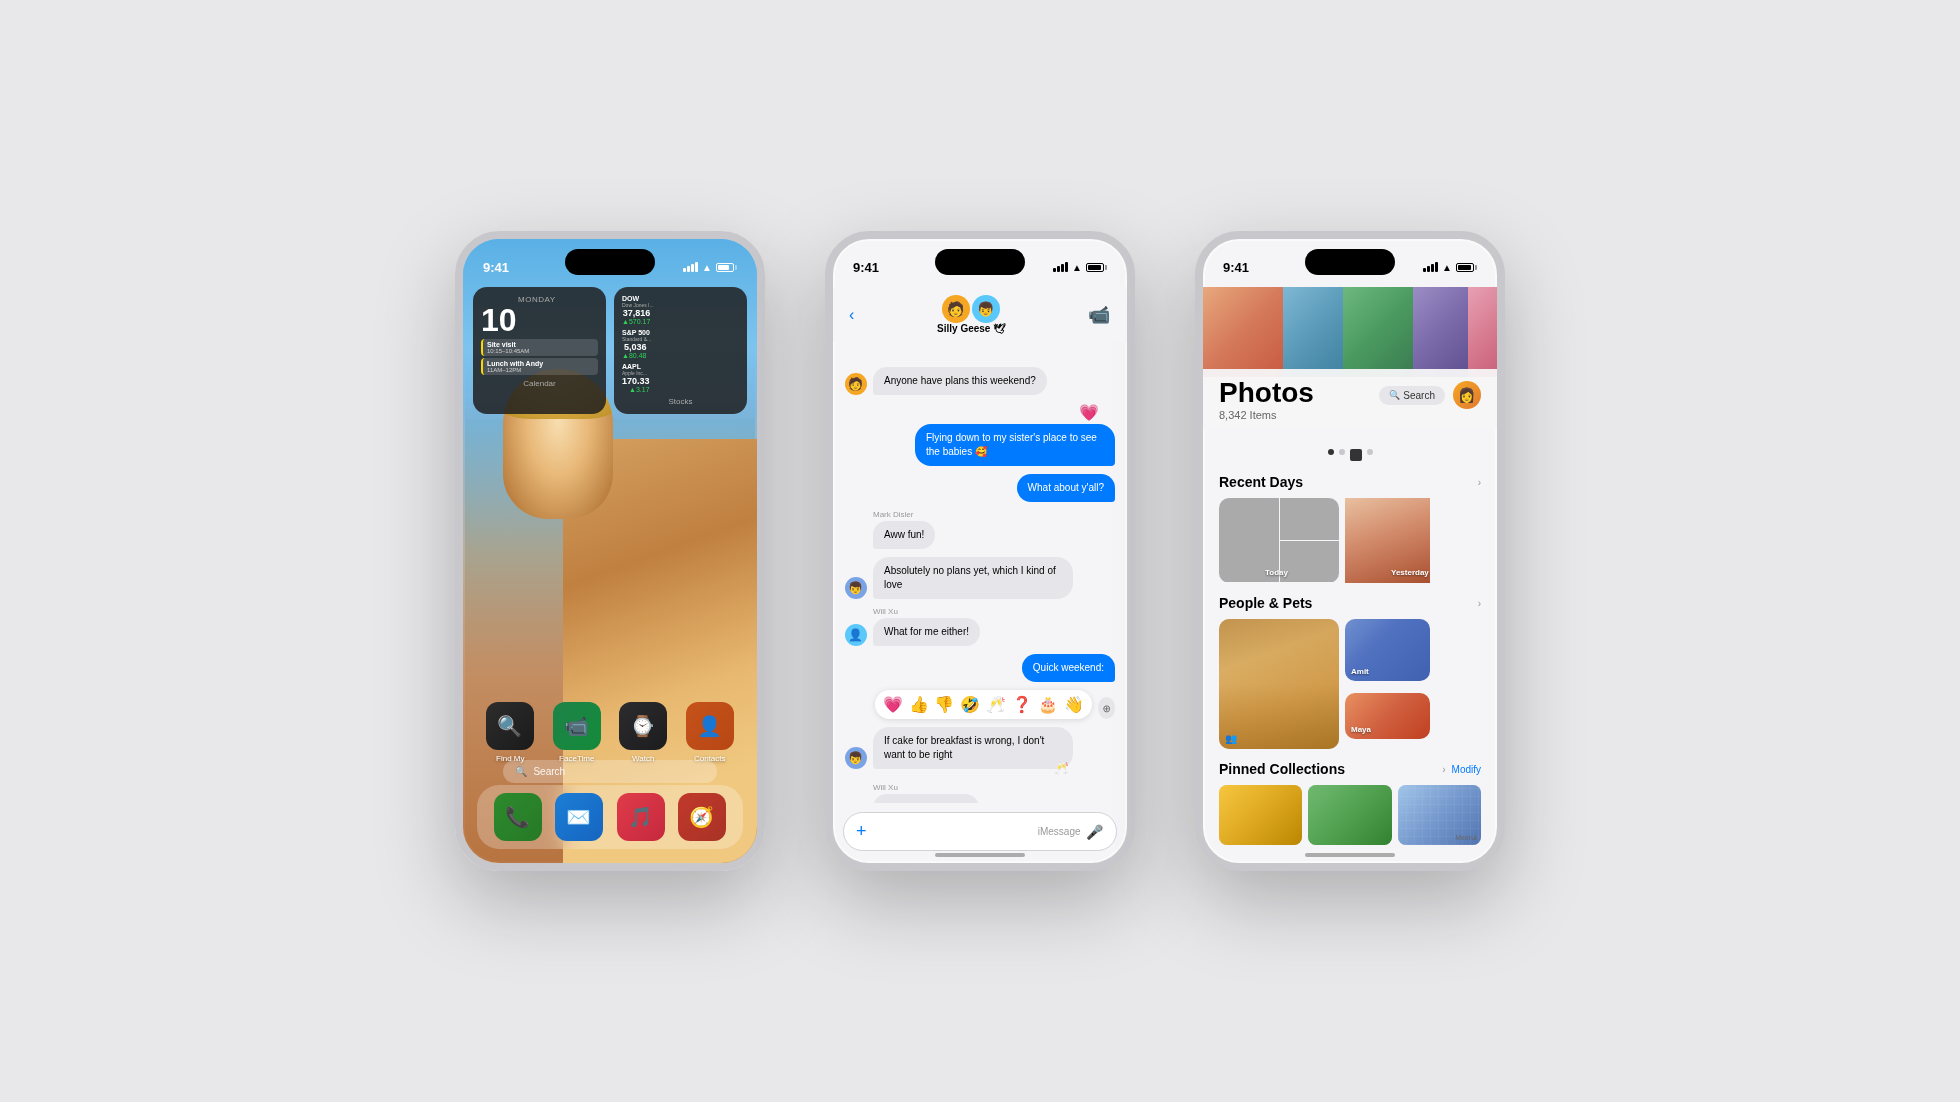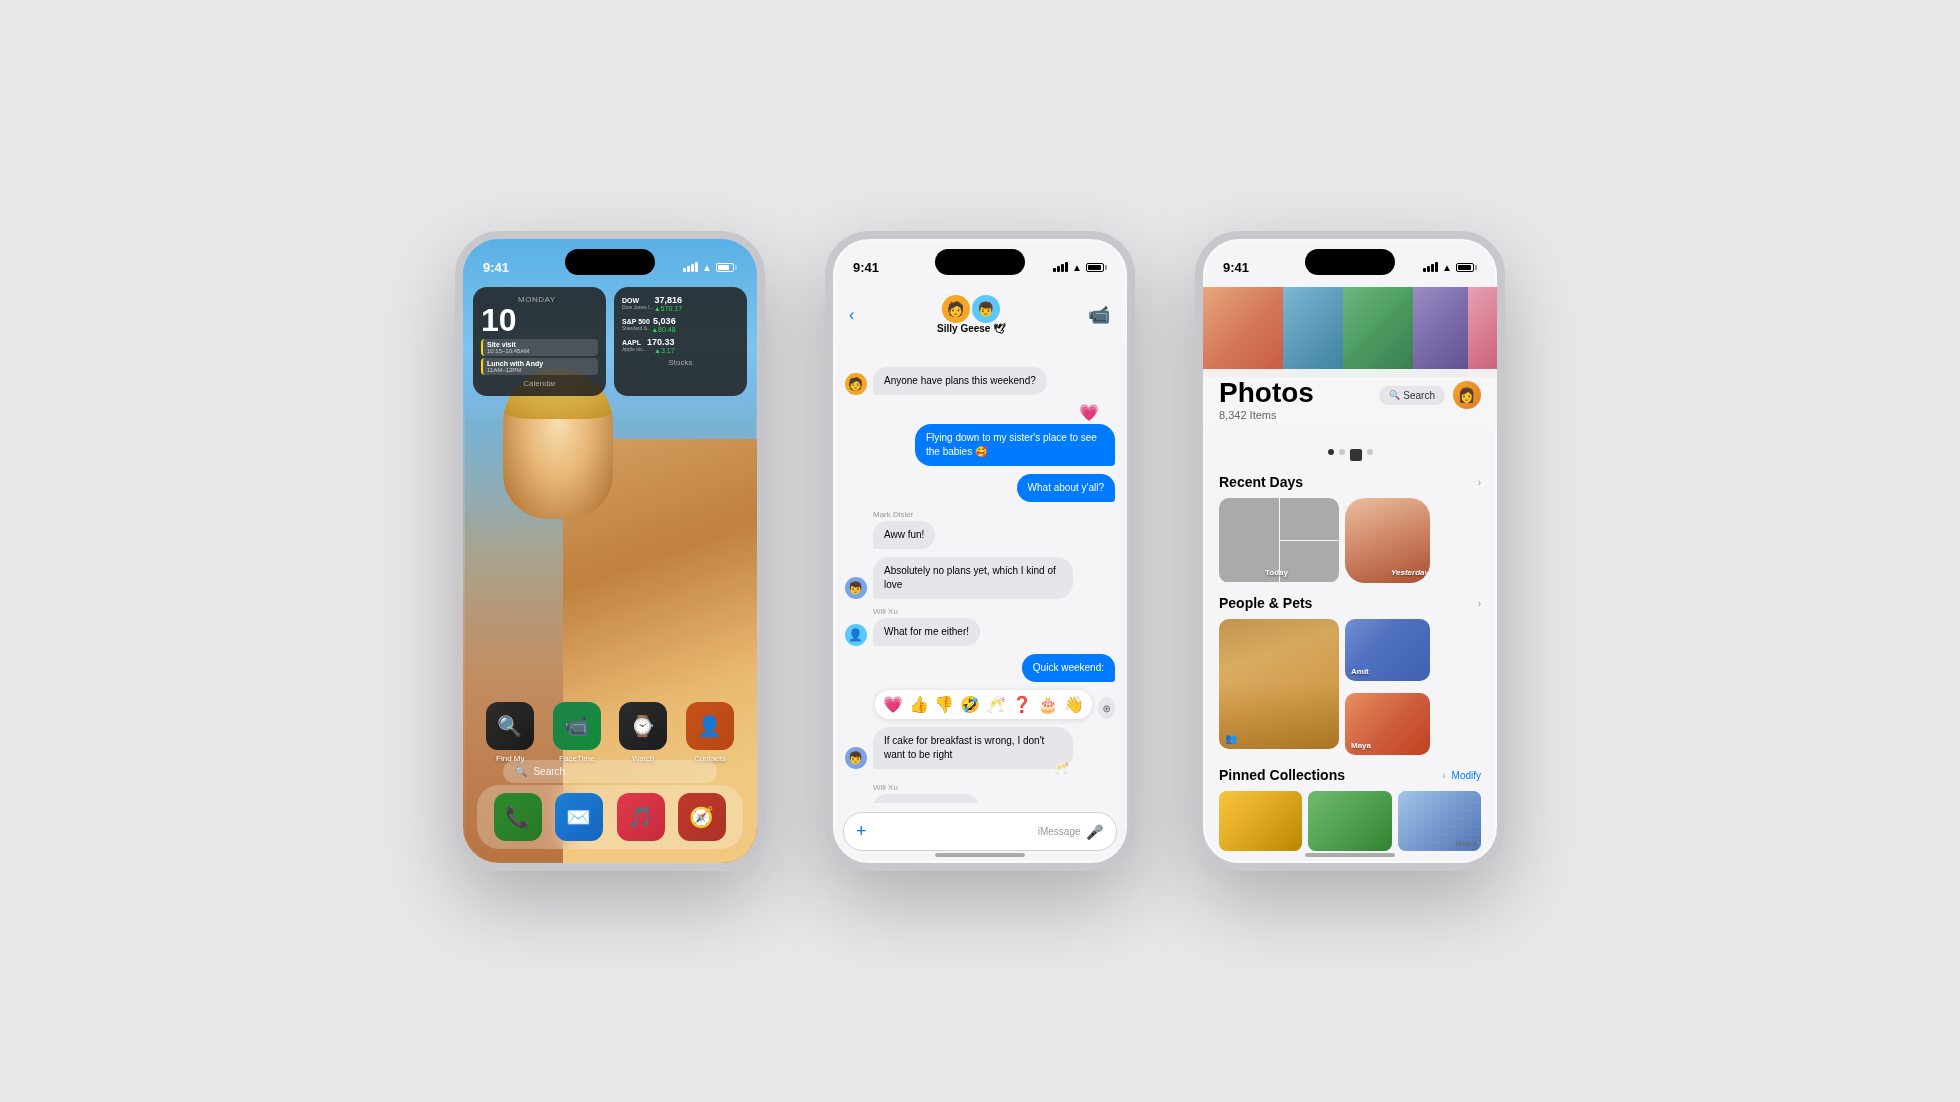--- a/index.html
+++ b/index.html
@@ -140,8 +140,10 @@
 
     .stock-item {
       display: flex;
+      justify-content: space-between;
       align-items: baseline;
       margin-bottom: 4px;
+      flex-direction: column;
     }
 
     .stock-name { font-size: 7px; font-weight: 600; }

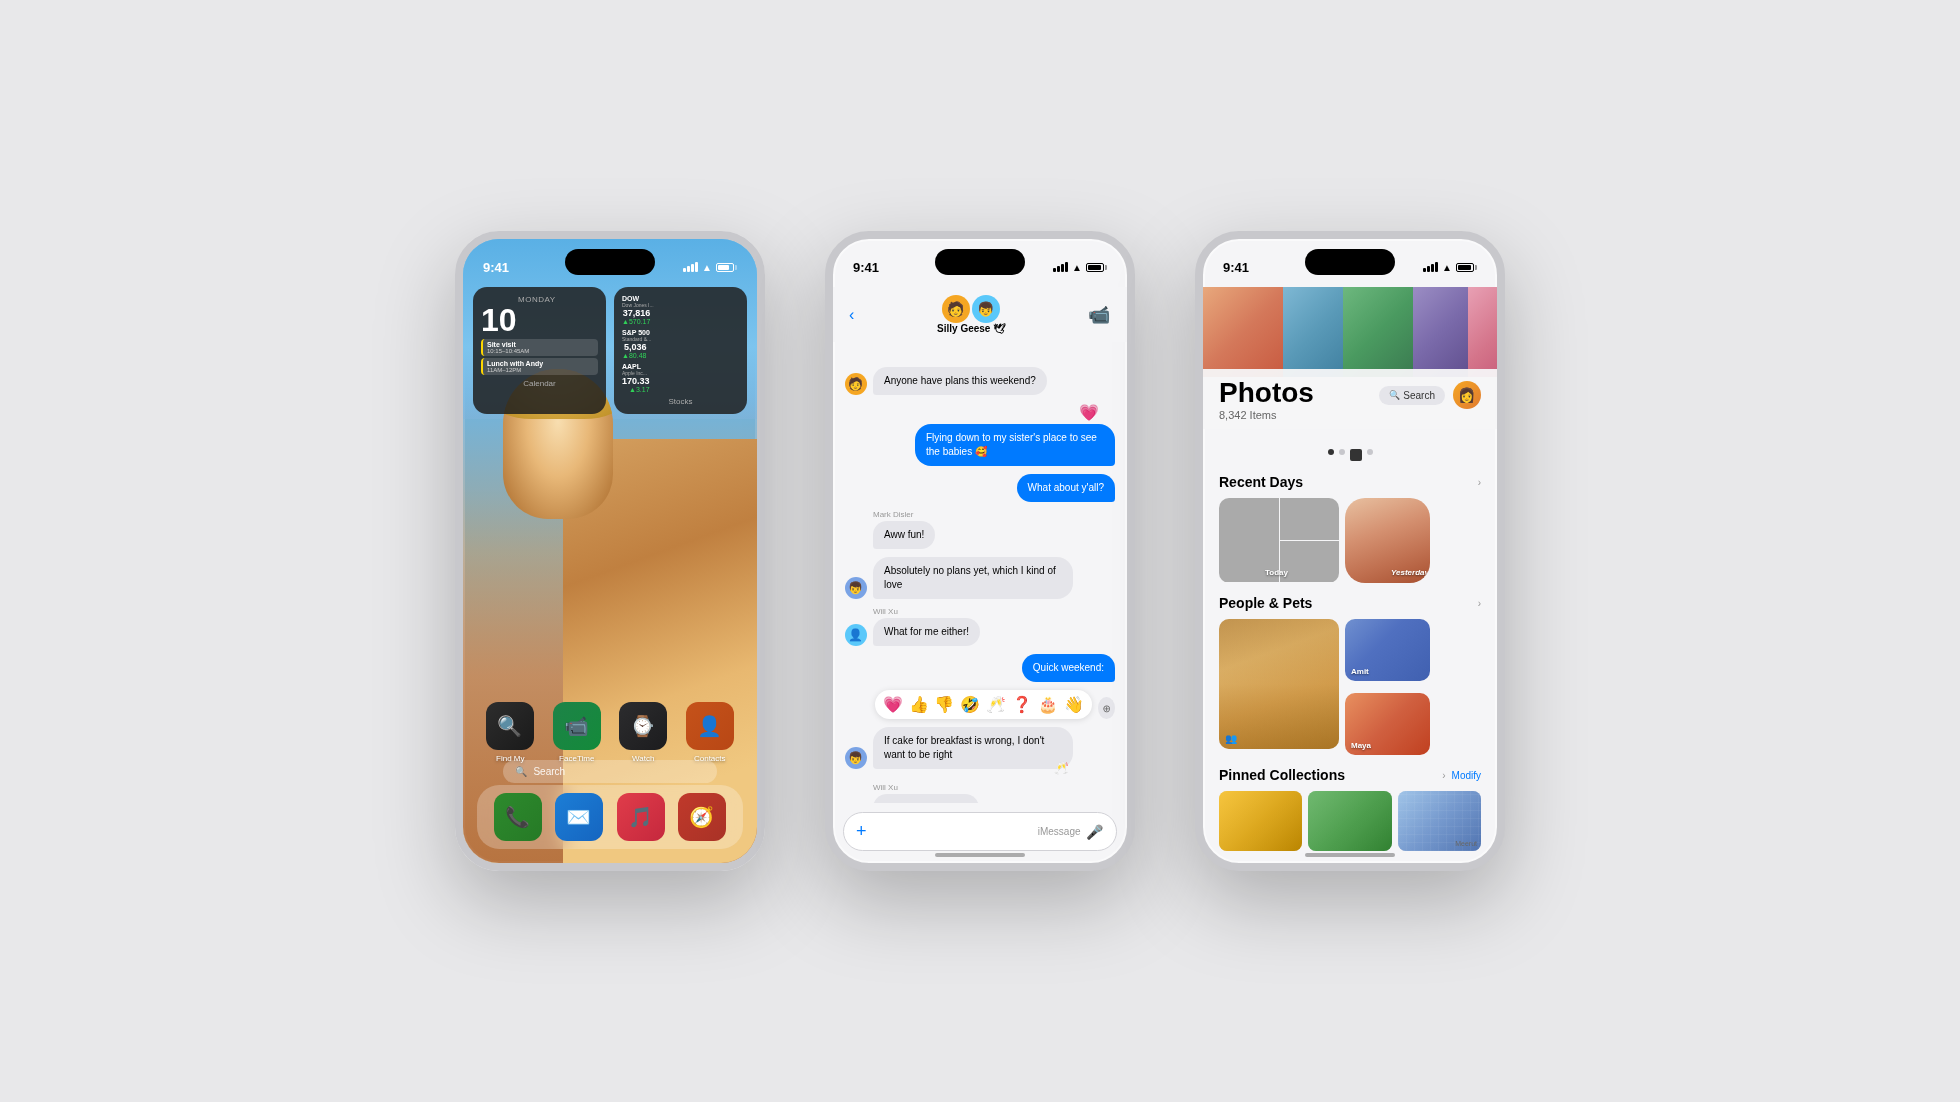--- a/index.html
+++ b/index.html
@@ -512,11 +512,10 @@
     }
 
     .recent-day-card {
-      border-radius: 20px;
+      border-radius: 0;
       overflow: hidden;
       position: relative;
       background: #ddd;
-      font-style: italic;
     }
 
     .recent-day-card.small {

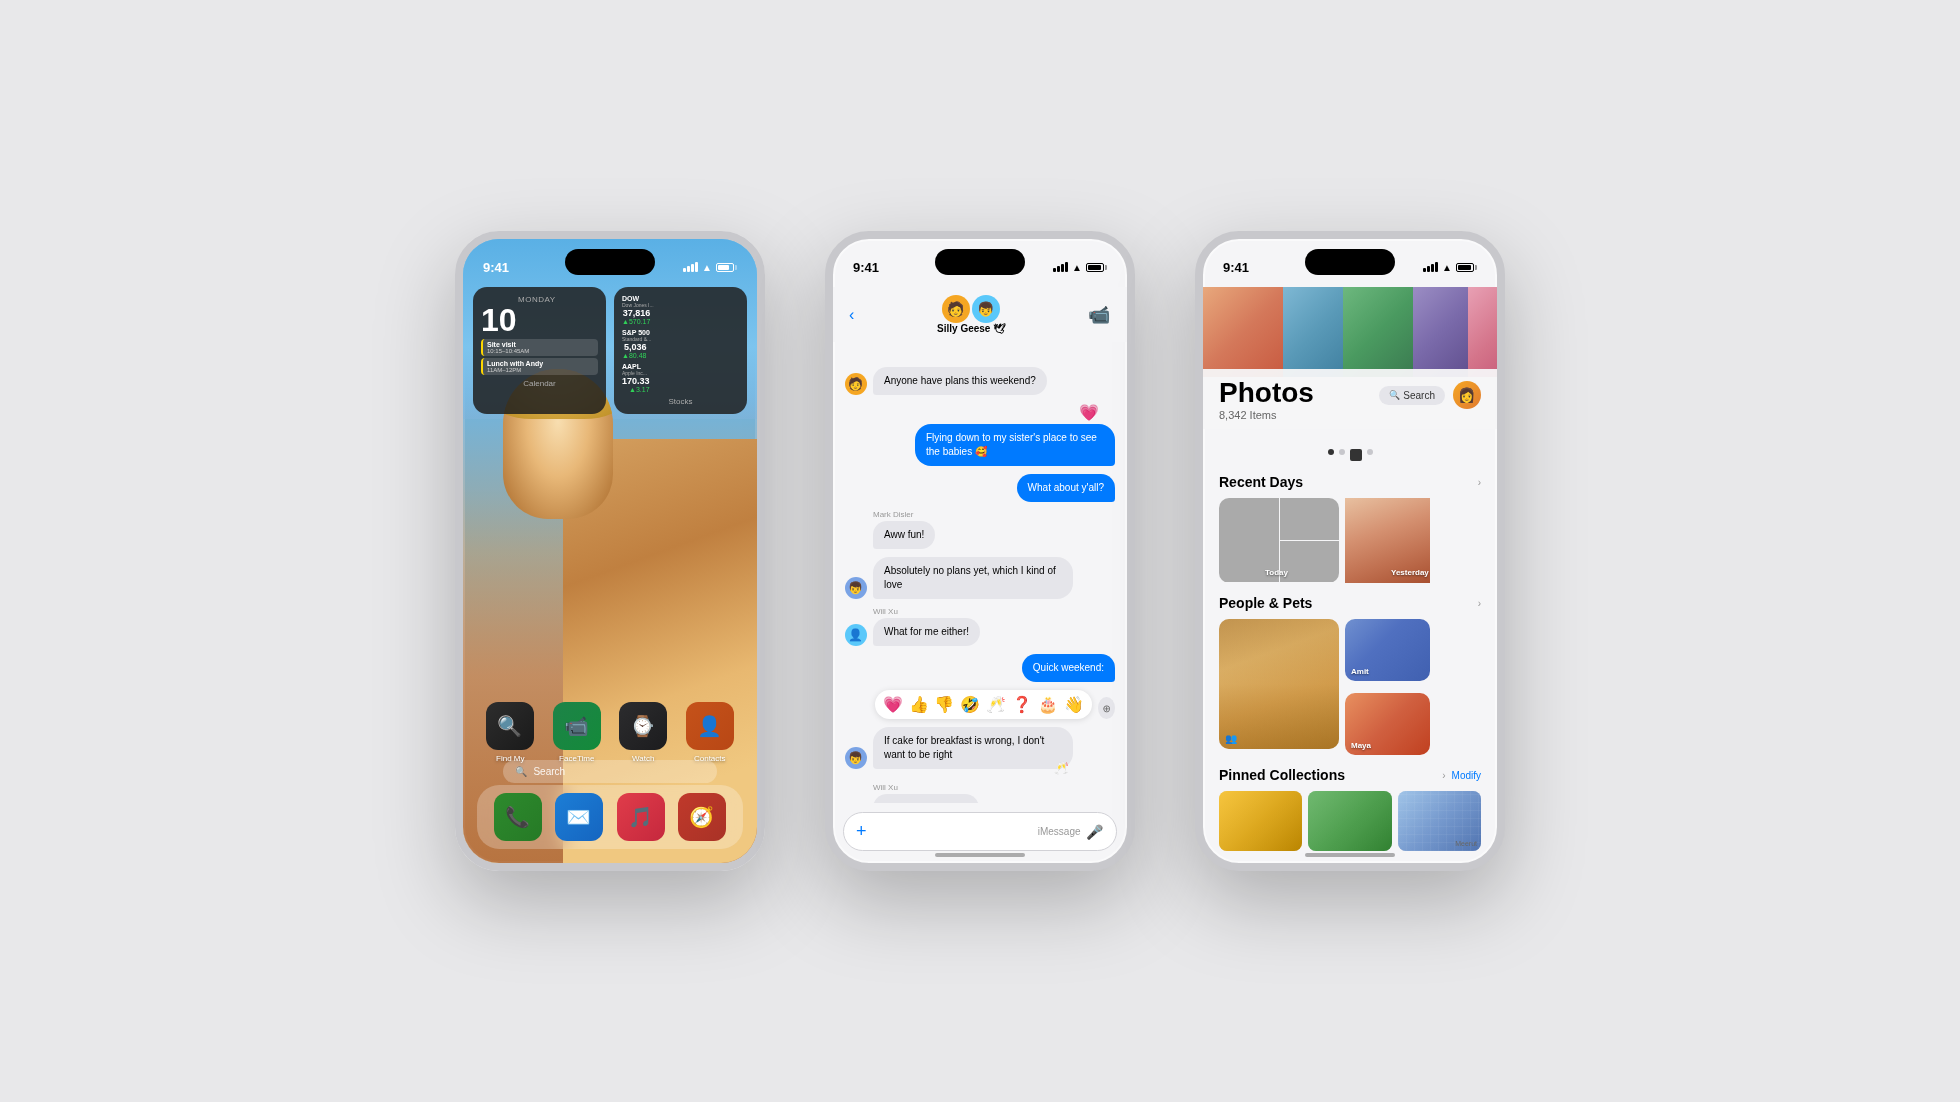--- a/index.html
+++ b/index.html
@@ -560,7 +560,7 @@
 
     .people-card.small-bottom {
       width: 85px;
-      height: 62px;
+      height: 46px;
     }
 
     .people-name {

